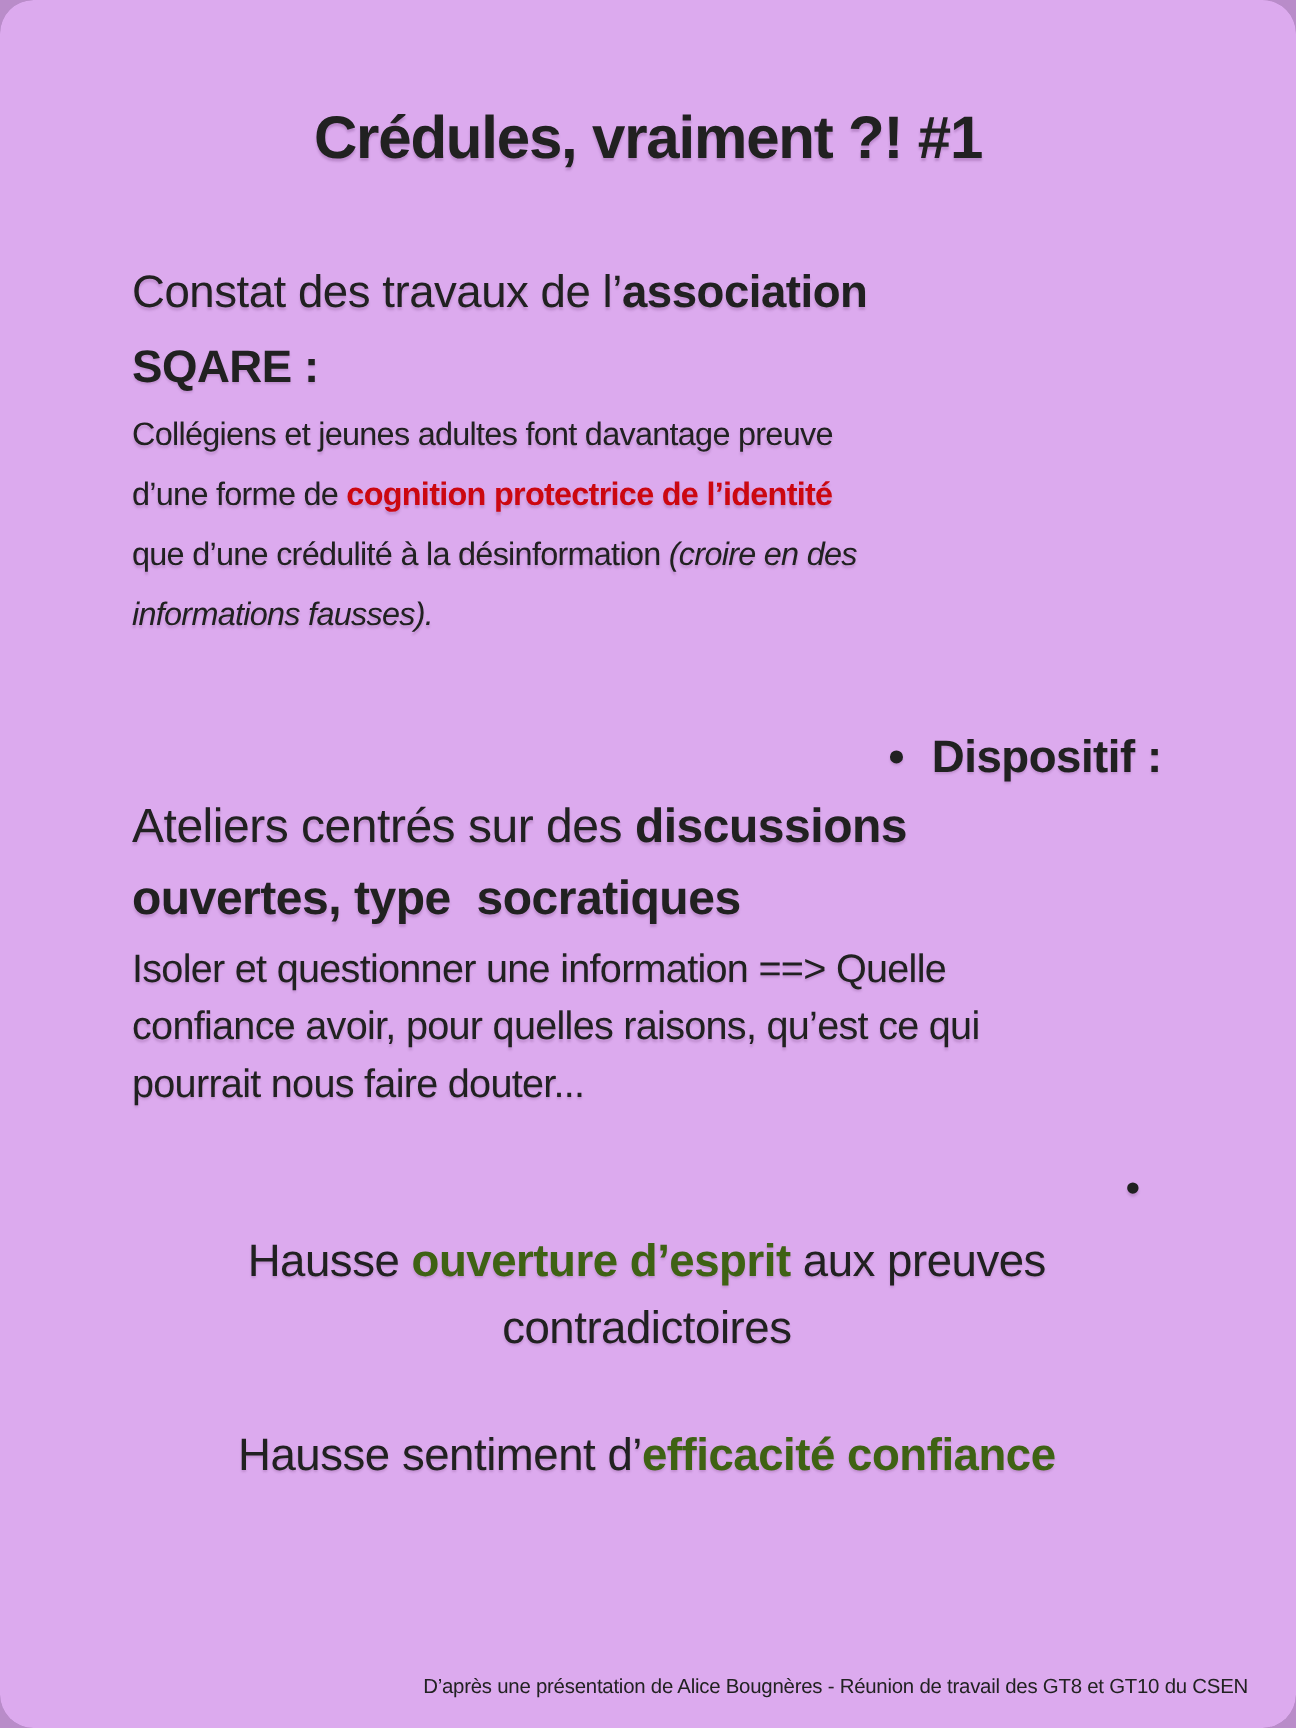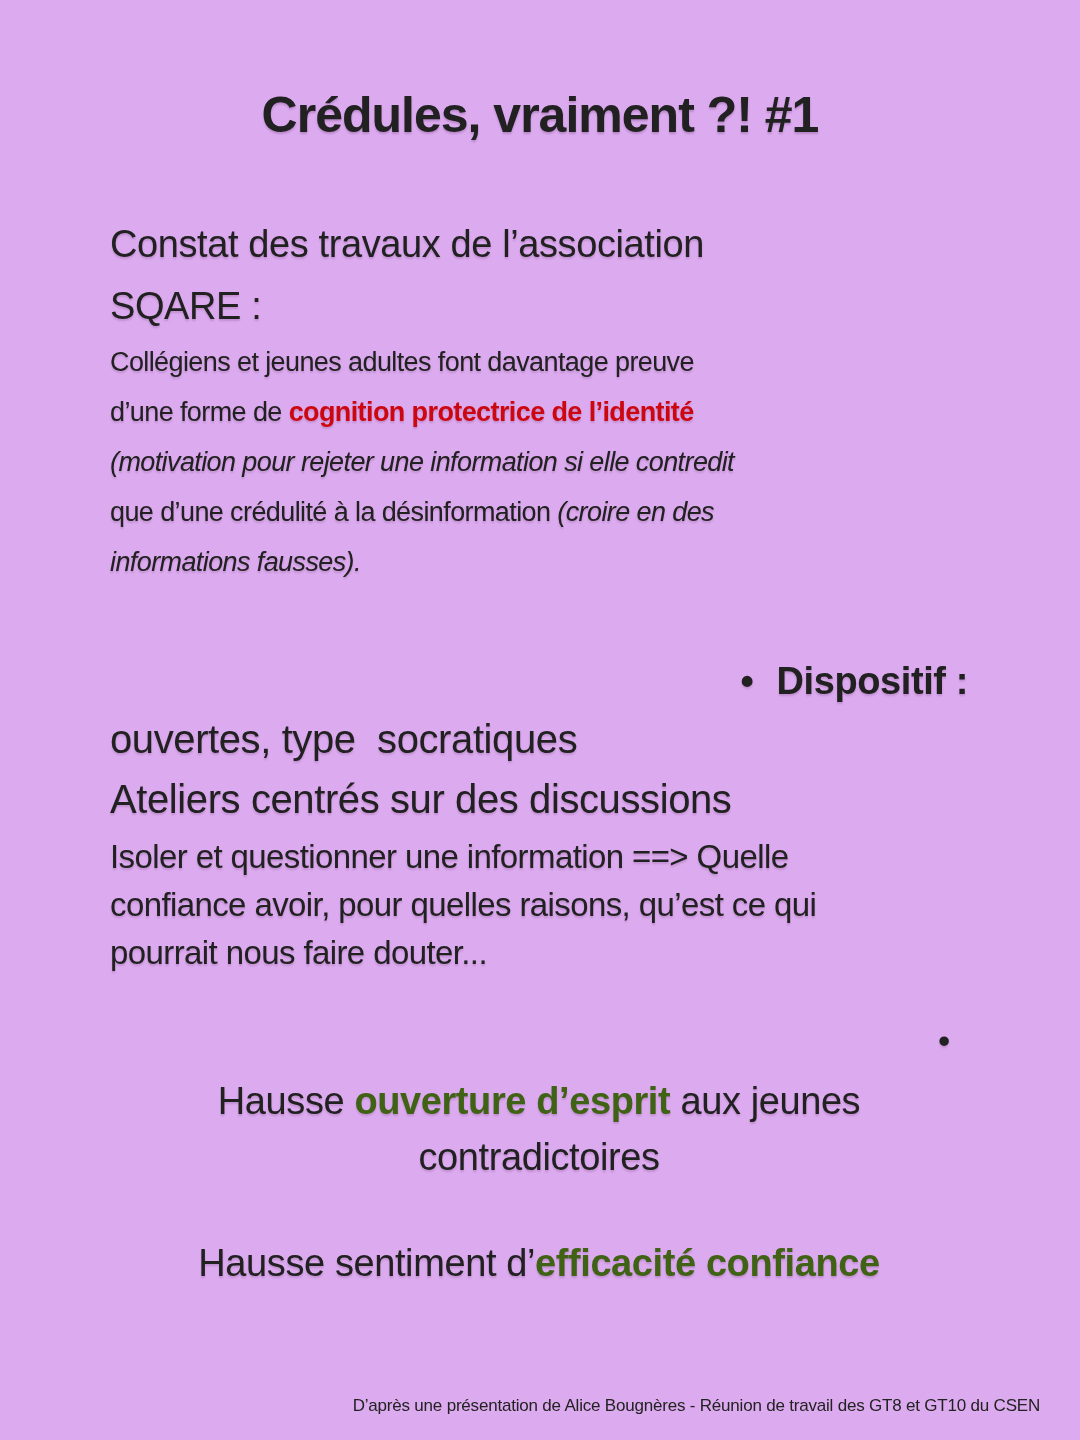--- a/index.html
+++ b/index.html
@@ -8,7 +8,7 @@
     --red: #cc0710;
     --green: #3f6214;
   }
-  * { margin: 0; padding: 0; box-sizing: border-box; }
+  * { margin: 0; padding: 0; box-sizing: border-box; border-radius: 28px; }
   html, body { background: #b98cc9; }
   .slide {
     position: relative;

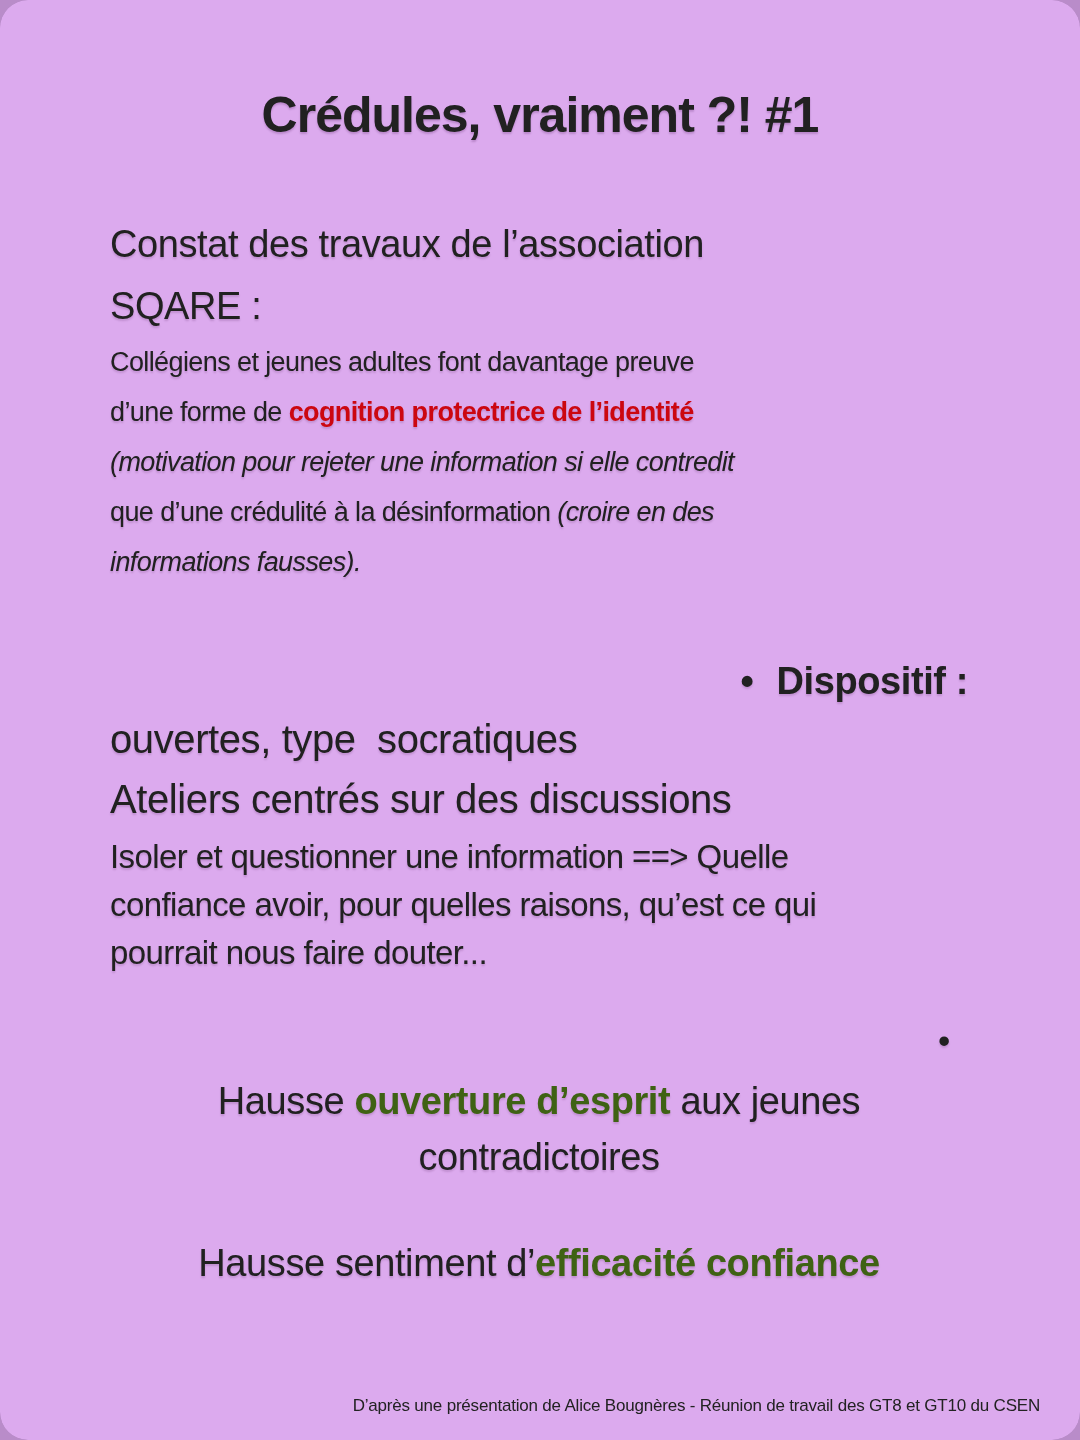--- a/index.html
+++ b/index.html
@@ -35,7 +35,7 @@
     text-shadow: 0 2px 2px rgba(70, 20, 80, 0.18);
   }
   .line { white-space: pre; }
-  .b  { font-weight: 400; text-align: right; }
+  .b  { font-weight: 700; text-align: right; }
   .i  { font-style: italic; }
   .rb { font-weight: 700; color: var(--red); }
   .gb { font-weight: 700; color: var(--green); text-align: center; }

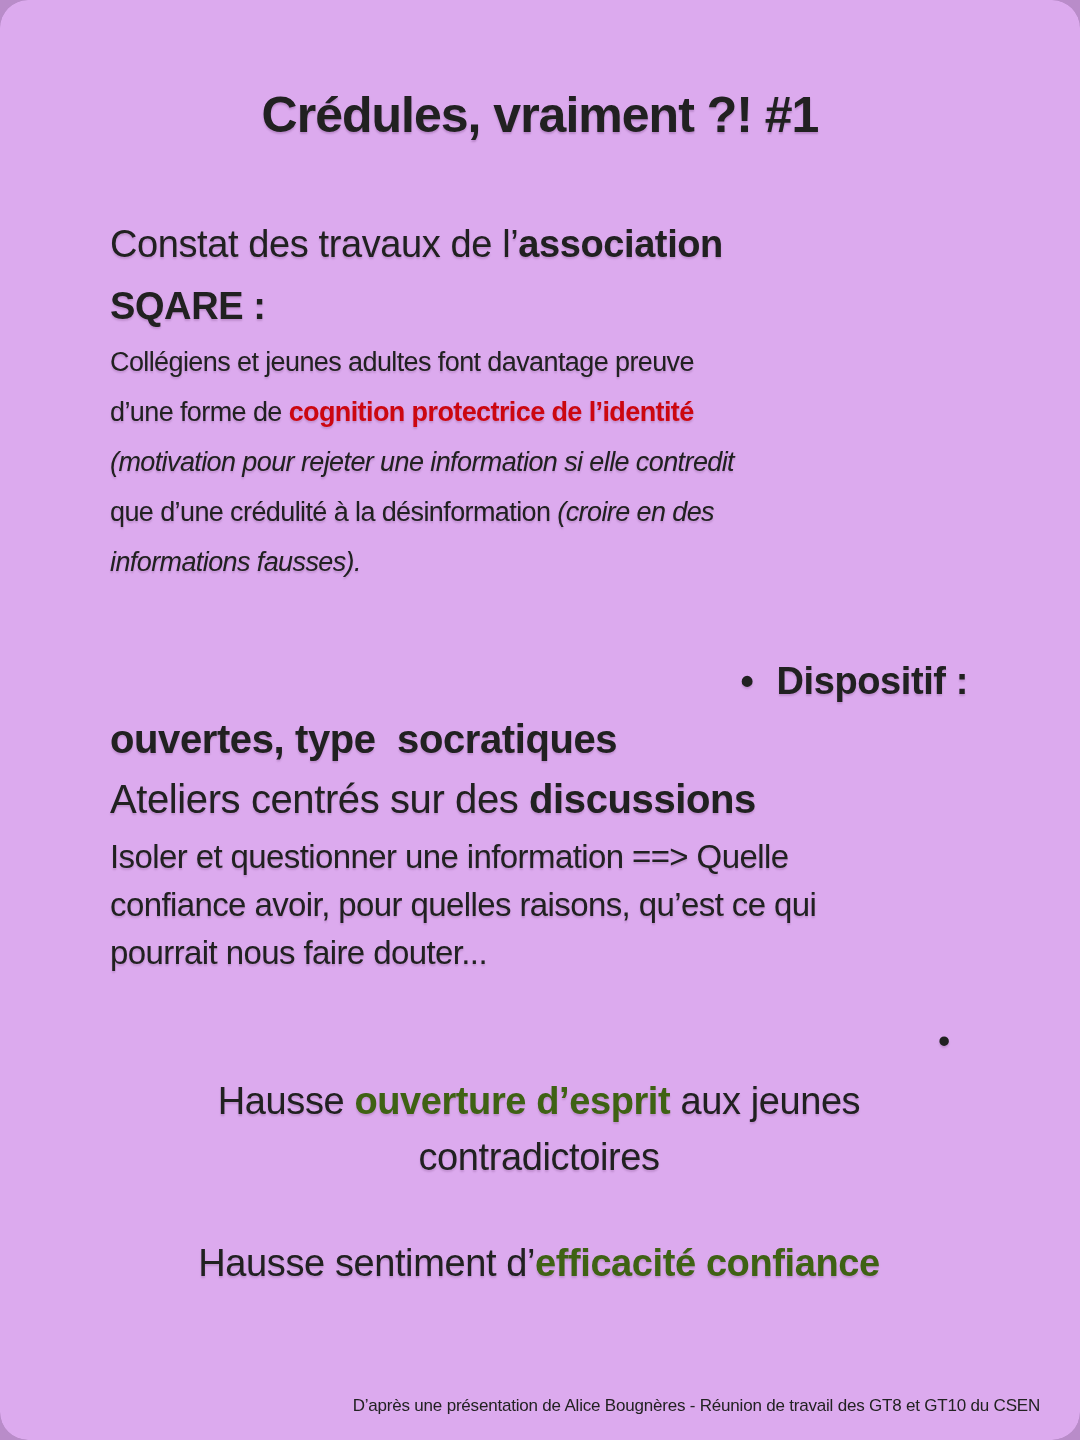--- a/index.html
+++ b/index.html
@@ -130,7 +130,6 @@
       <div class="constat-body">
         <div class="line"><span>Collégiens et jeunes adultes font davantage preuve</span></div>
         <div class="line"><span>d’une forme de </span><span class="rb">cognition protectrice de l’identité</span></div>
-        <div class="line"><span class="i">(motivation pour rejeter une information si elle contredit</span></div>
         <div class="line"><span>que d’une crédulité à la désinformation </span><span class="i">(croire en des</span></div>
         <div class="line"><span class="i">informations fausses).</span></div>
       </div>

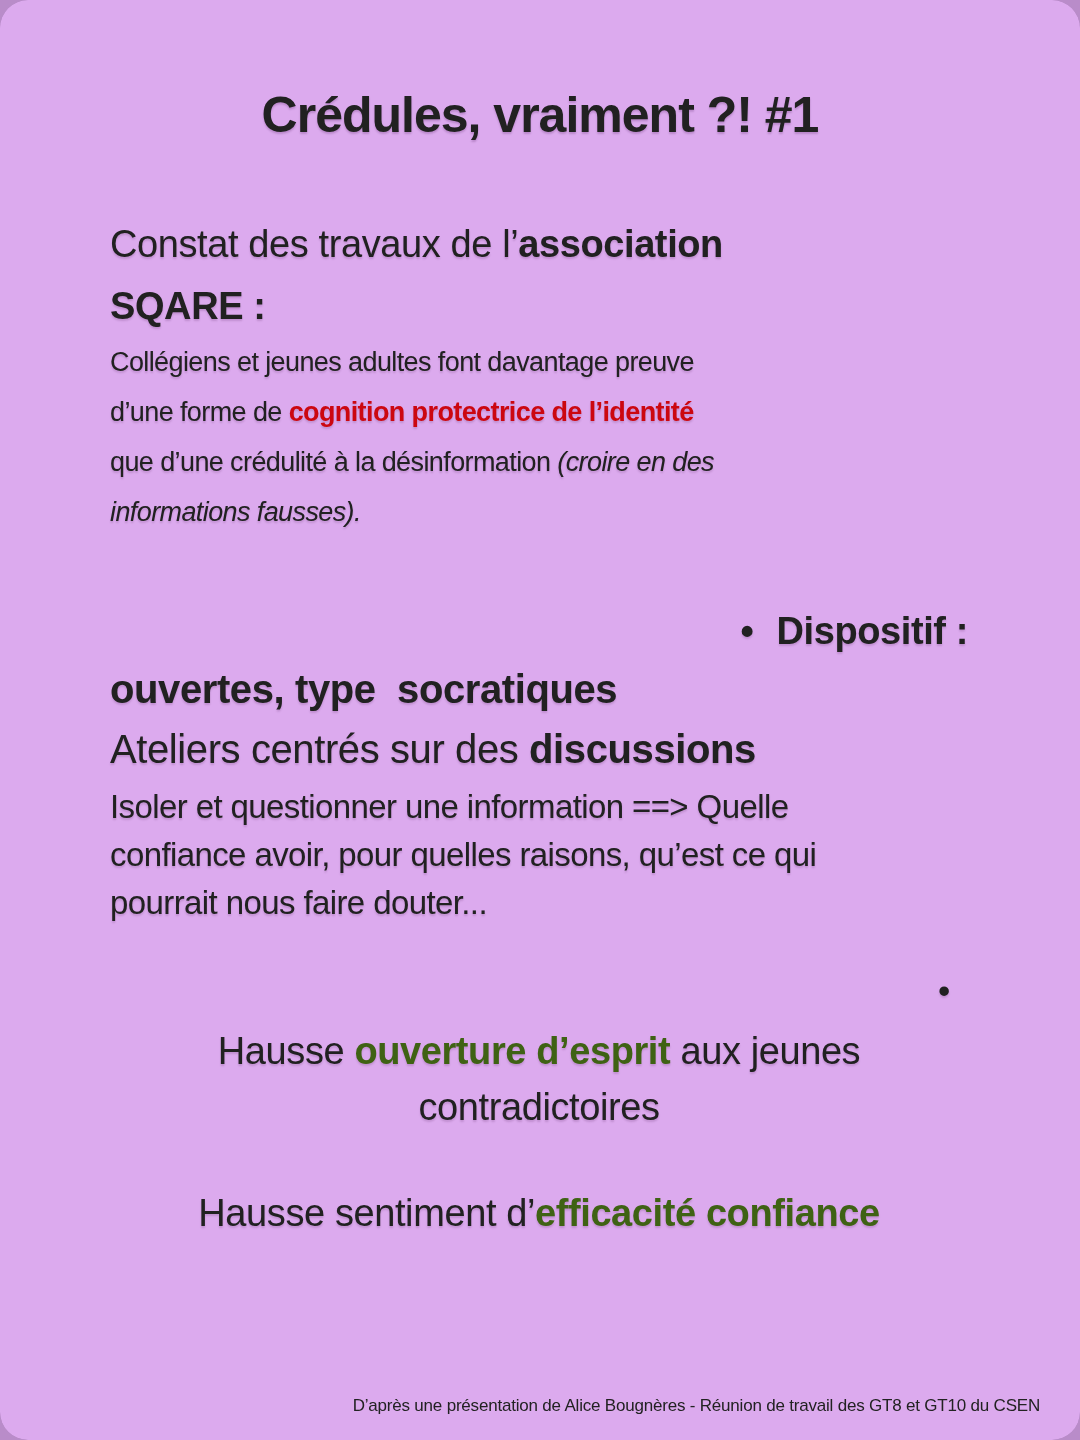--- a/index.html
+++ b/index.html
@@ -141,8 +141,8 @@
           <span>Dispositif :</span>
       </div>
       <div class="ateliers">
+        <div class="line"><span>Ateliers centrés sur des </span><span class="b">discussions</span></div>
         <div class="line"><span class="b">ouvertes, type  socratiques</span></div>
-        <div class="line"><span>Ateliers centrés sur des </span><span class="b">discussions</span></div>
       </div>
       <div class="details">
         <div class="line"><span>Isoler et questionner une information ==&gt; Quelle</span></div>

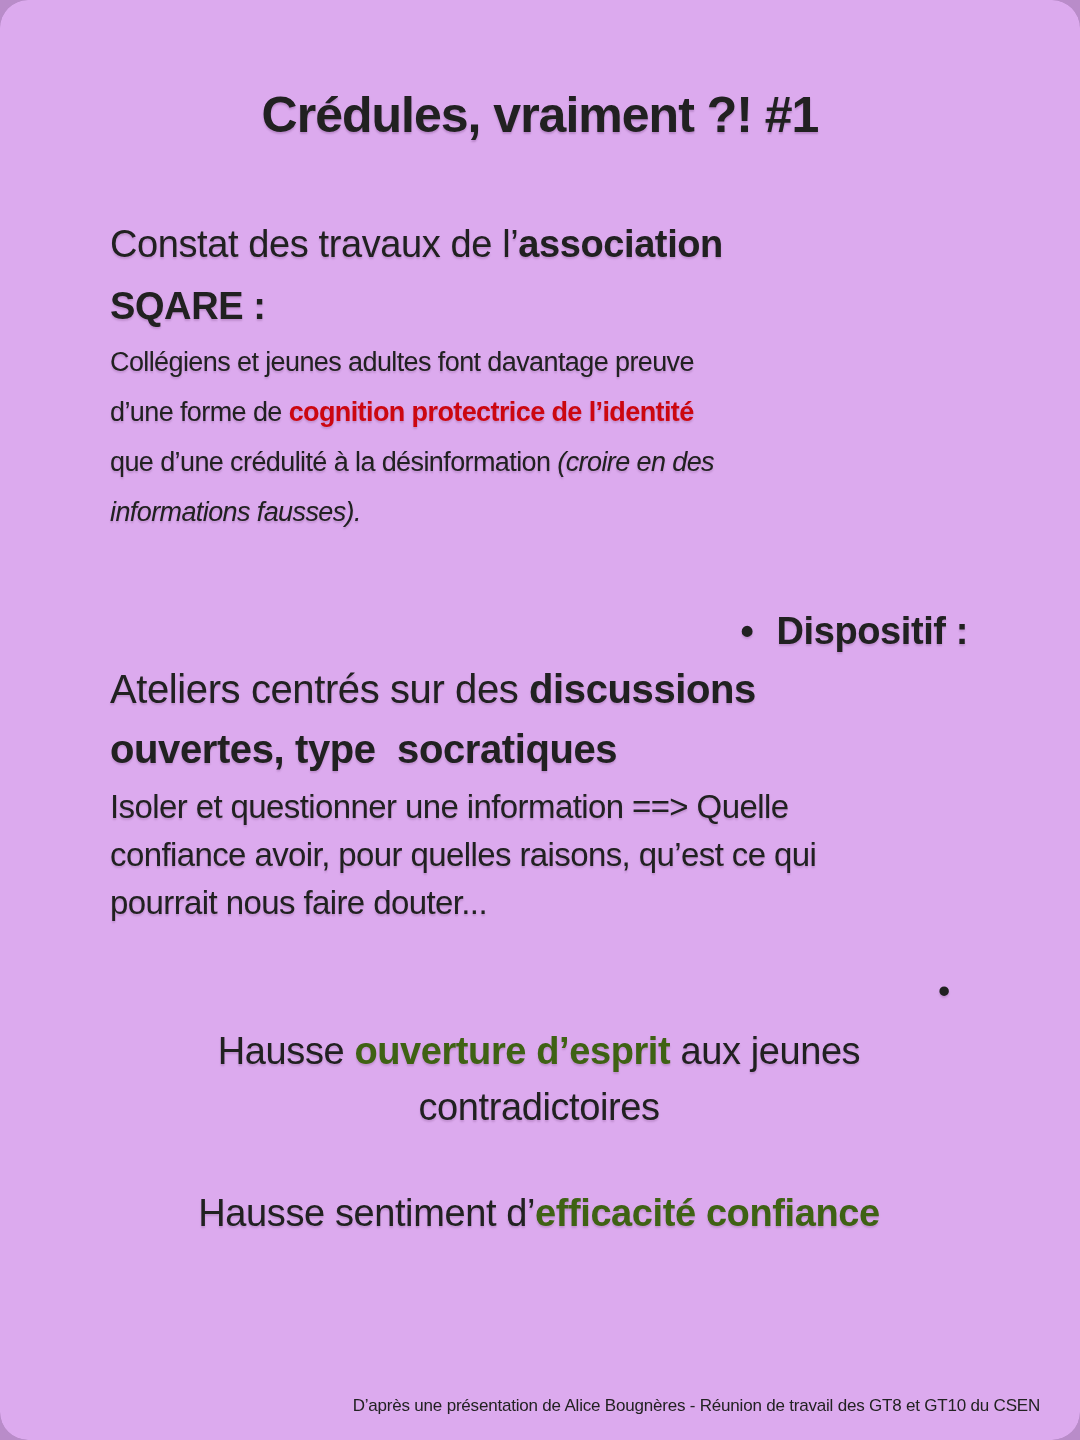--- a/index.html
+++ b/index.html
@@ -156,7 +156,7 @@
         <span class="bullet"></span>
       </div>
       <div class="hausse-open">
-        <div class="line"><span>Hausse </span><span class="gb">ouverture d’esprit</span><span> aux jeunes</span></div>
+        <div class="line"><span>Hausse </span><span class="gb">ouverture d’esprit</span><span> aux preuves</span></div>
         <div class="line"><span>contradictoires</span></div>
       </div>
       <div class="hausse-efficacite">

